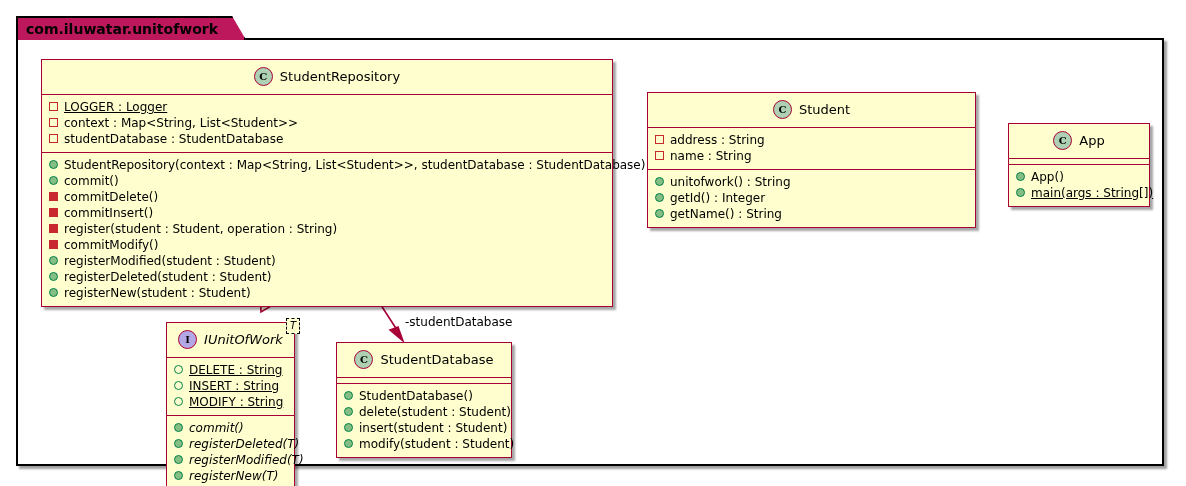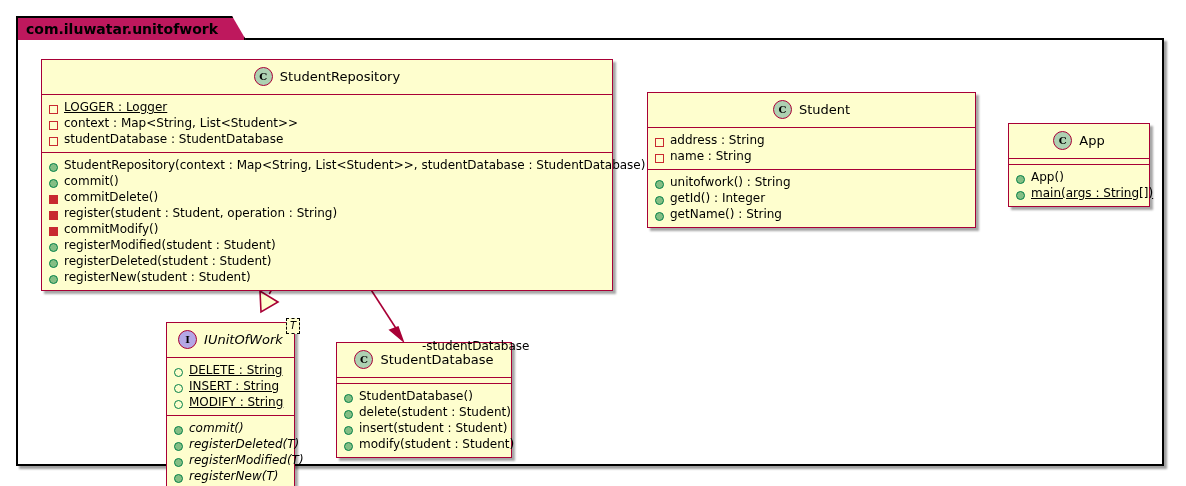--- a/index.html
+++ b/index.html
@@ -86,7 +86,7 @@
   }
   .member {
     display: flex;
-    align-items: flex-end;
+    align-items: center;
     gap: 6px;
     padding: 0 7px;
     font-size: 12px;

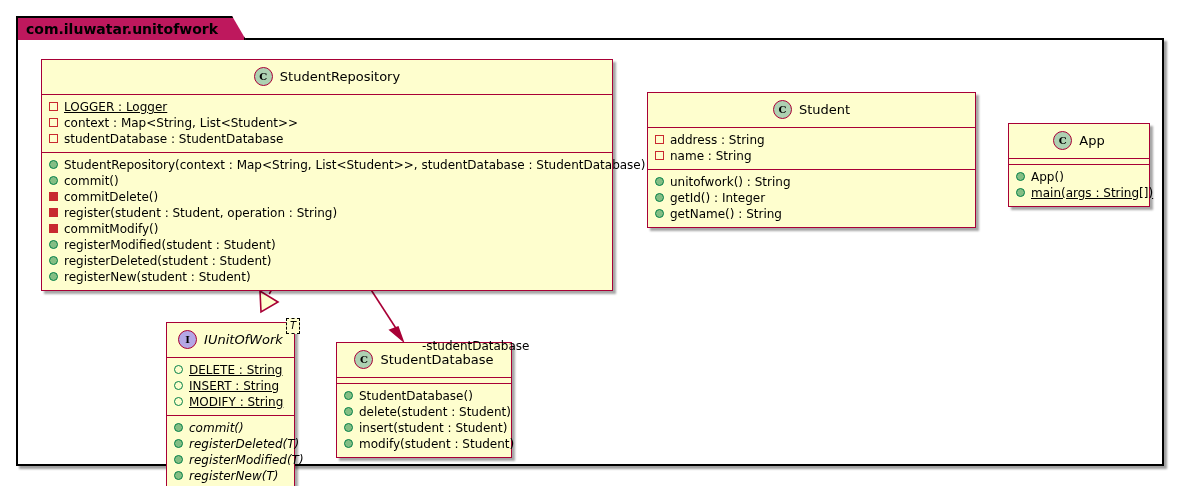--- a/index.html
+++ b/index.html
@@ -232,6 +232,10 @@
     </div>
     <div class="member">
       <span class="marker sq-filled"></span>
+      <span class="member-text">commitInsert()</span>
+    </div>
+    <div class="member">
+      <span class="marker sq-filled"></span>
       <span class="member-text">register(student : Student, operation : String)</span>
     </div>
     <div class="member">

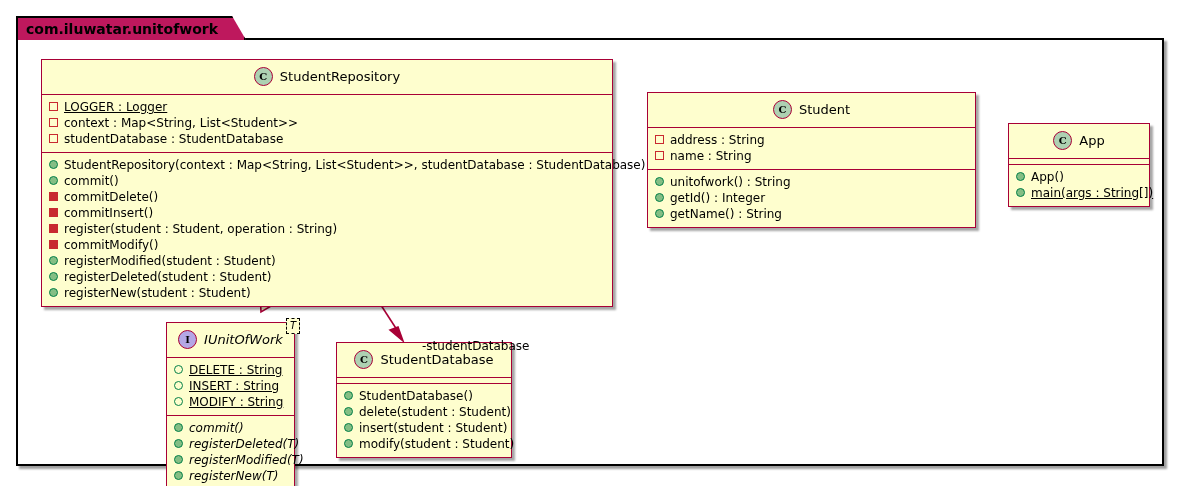--- a/index.html
+++ b/index.html
@@ -196,7 +196,7 @@
     <polygon points="403,341 390,330 398,327" fill="#A80036" stroke="#A80036" stroke-width="1.6"></polygon>
   </g>
 </svg>
-<div class="edge-label" style="left:422px; top:315px;margin-top:24px;">-studentDatabase</div>
+<div class="edge-label" style="left:405px; top:315px;">-studentDatabase</div>
 
 <div class="umlbox" id="box-student-repository" style="left:41px; top:59px; width:572px;">
   <div class="uml-title">

